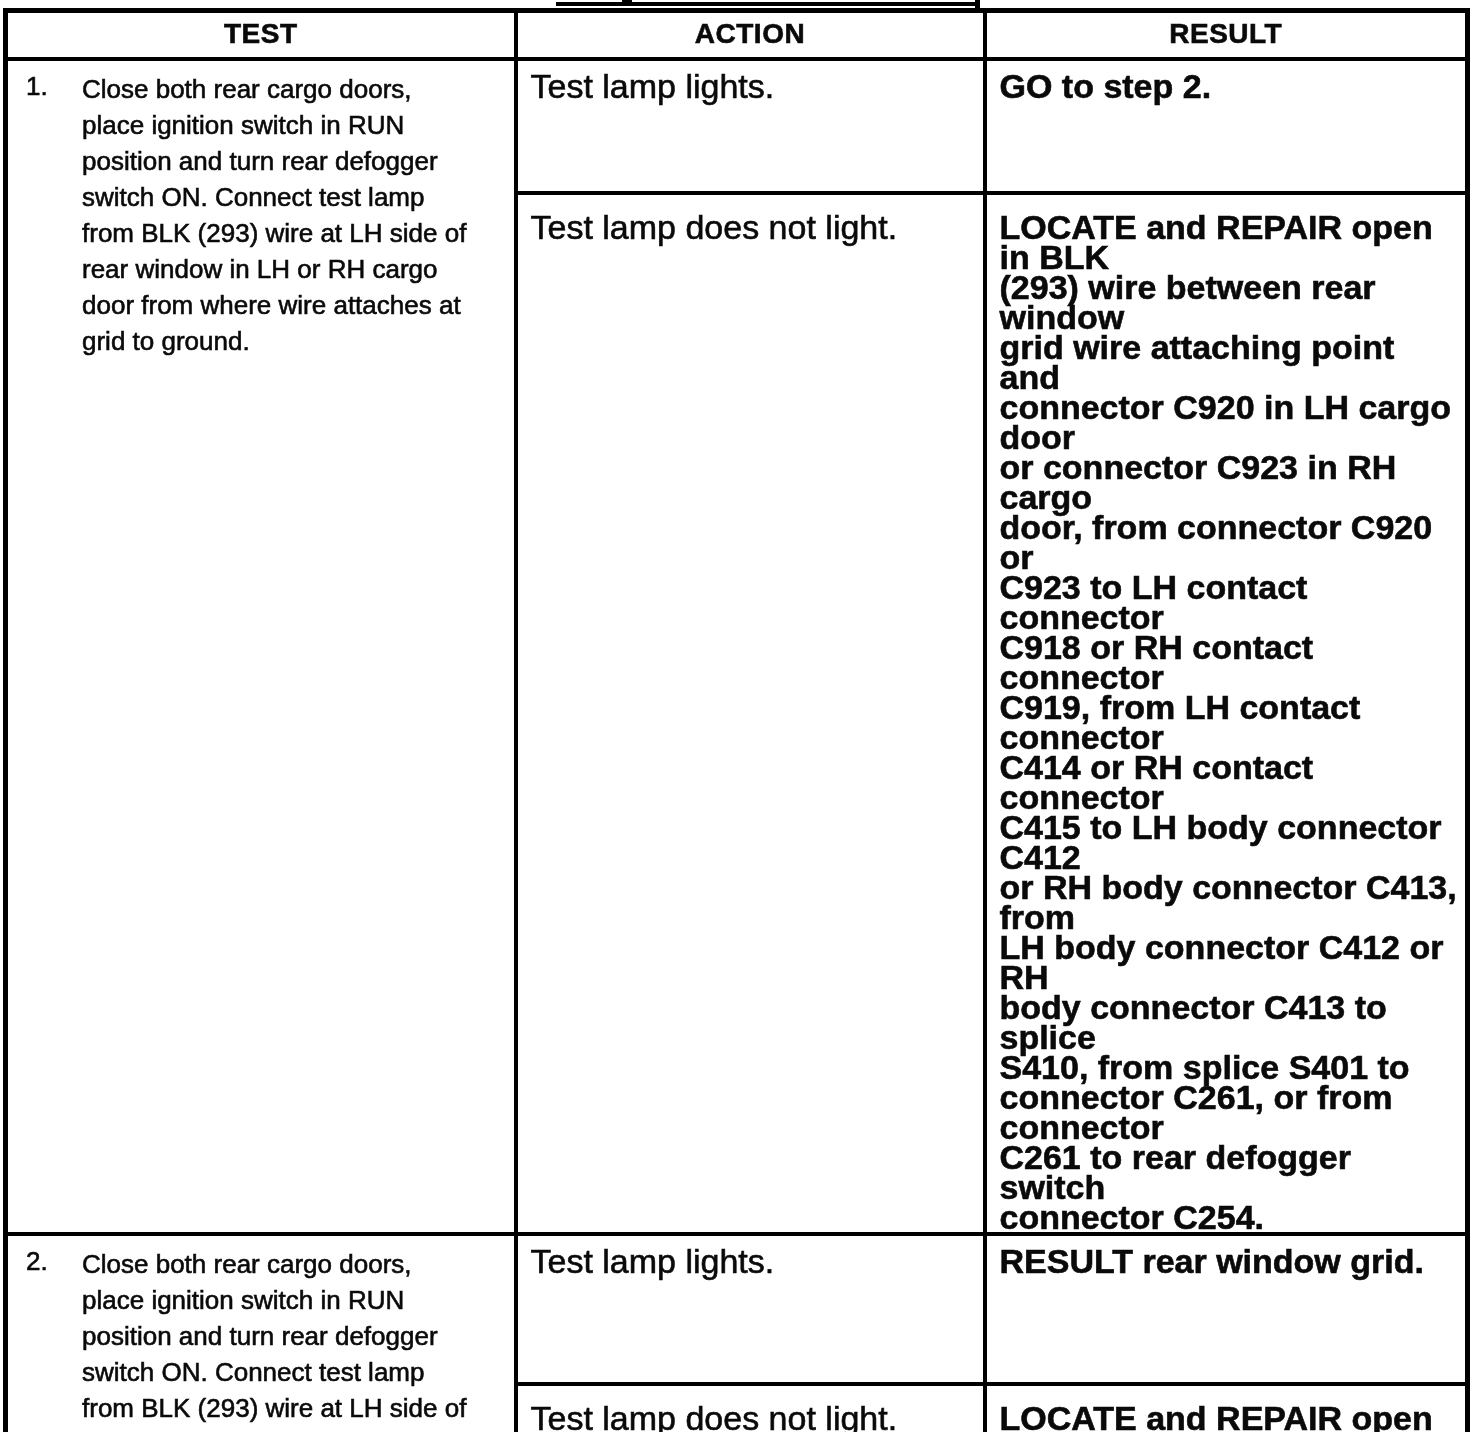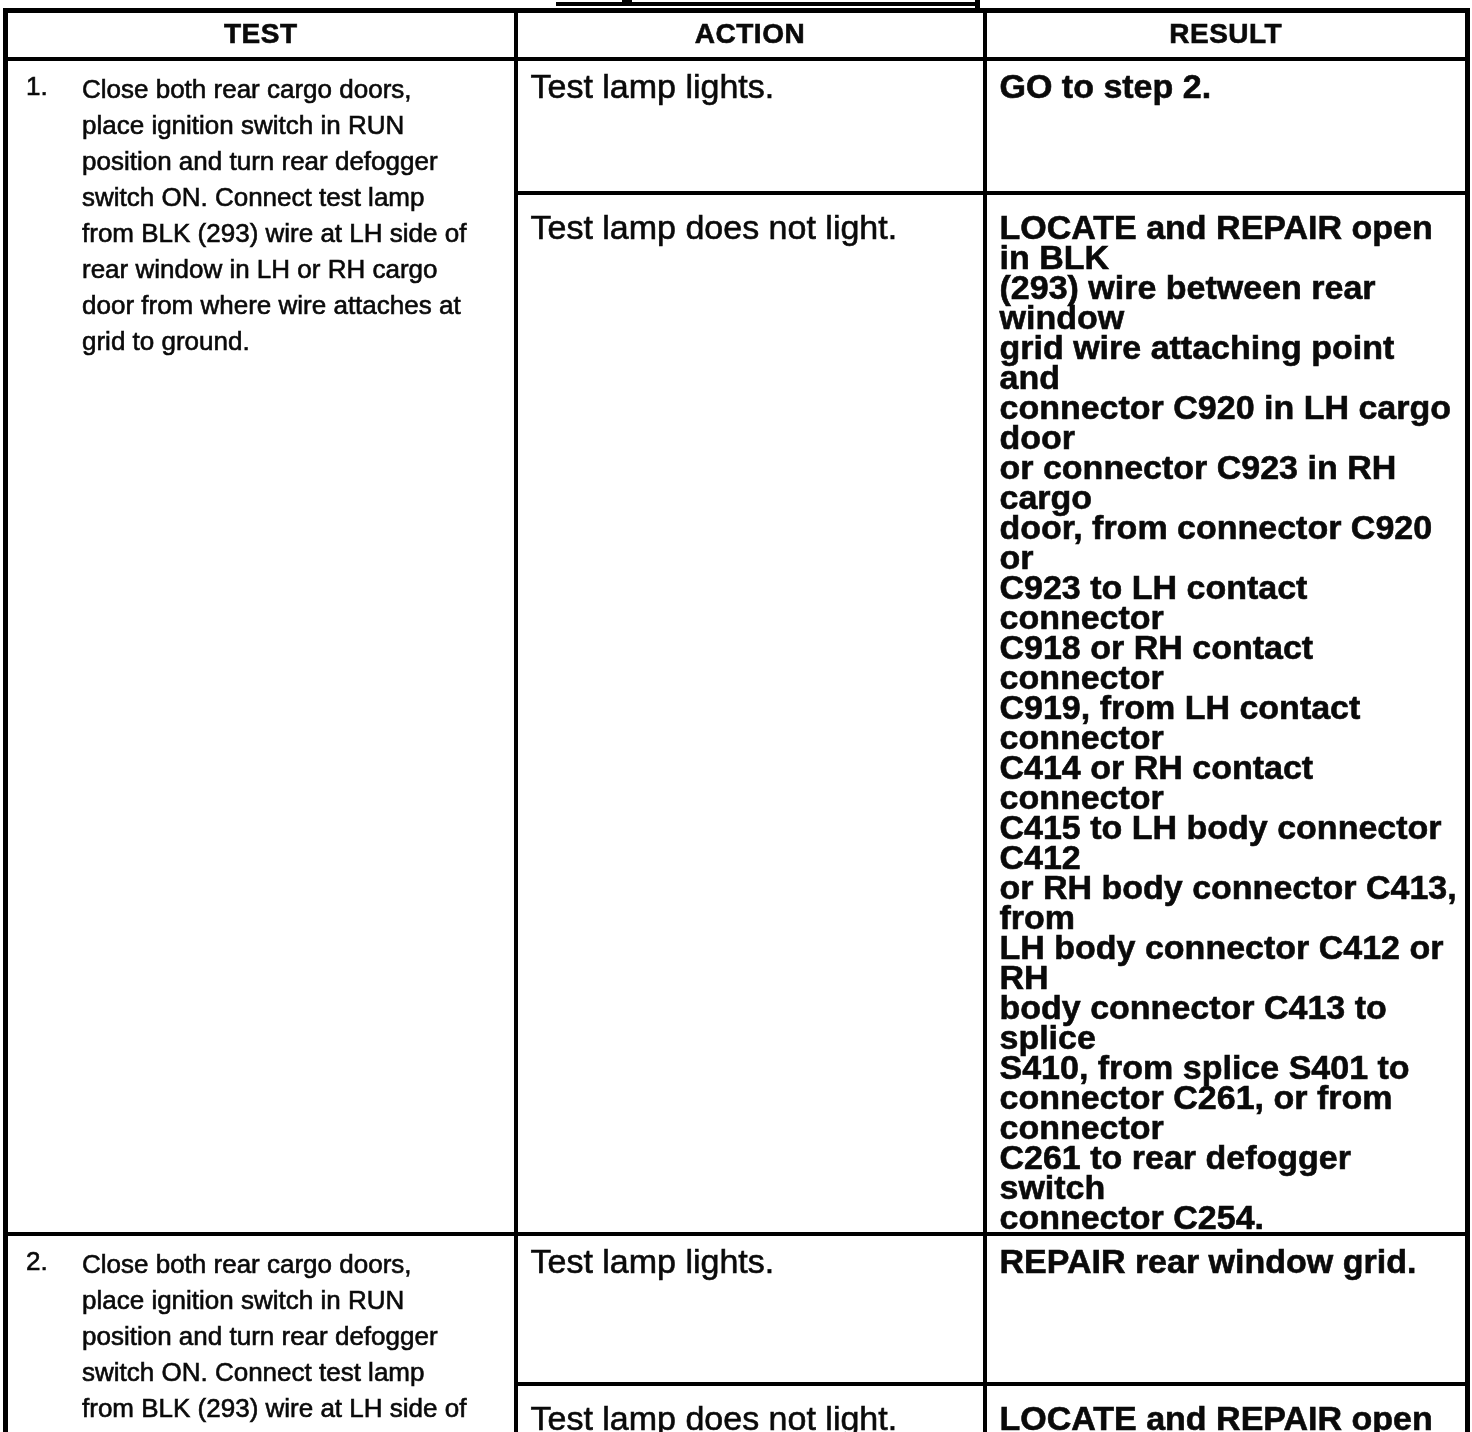--- a/index.html
+++ b/index.html
@@ -158,7 +158,7 @@
         </div>
       </td>
       <td class="cell-text result-cell">Test lamp lights.</td>
-      <td class="cell-text action-cell">REPAIR rear window grid.</td>
+      <td class="cell-text action-cell">RESULT rear window grid.</td>
     </tr>
 
     <tr class="rb2">

